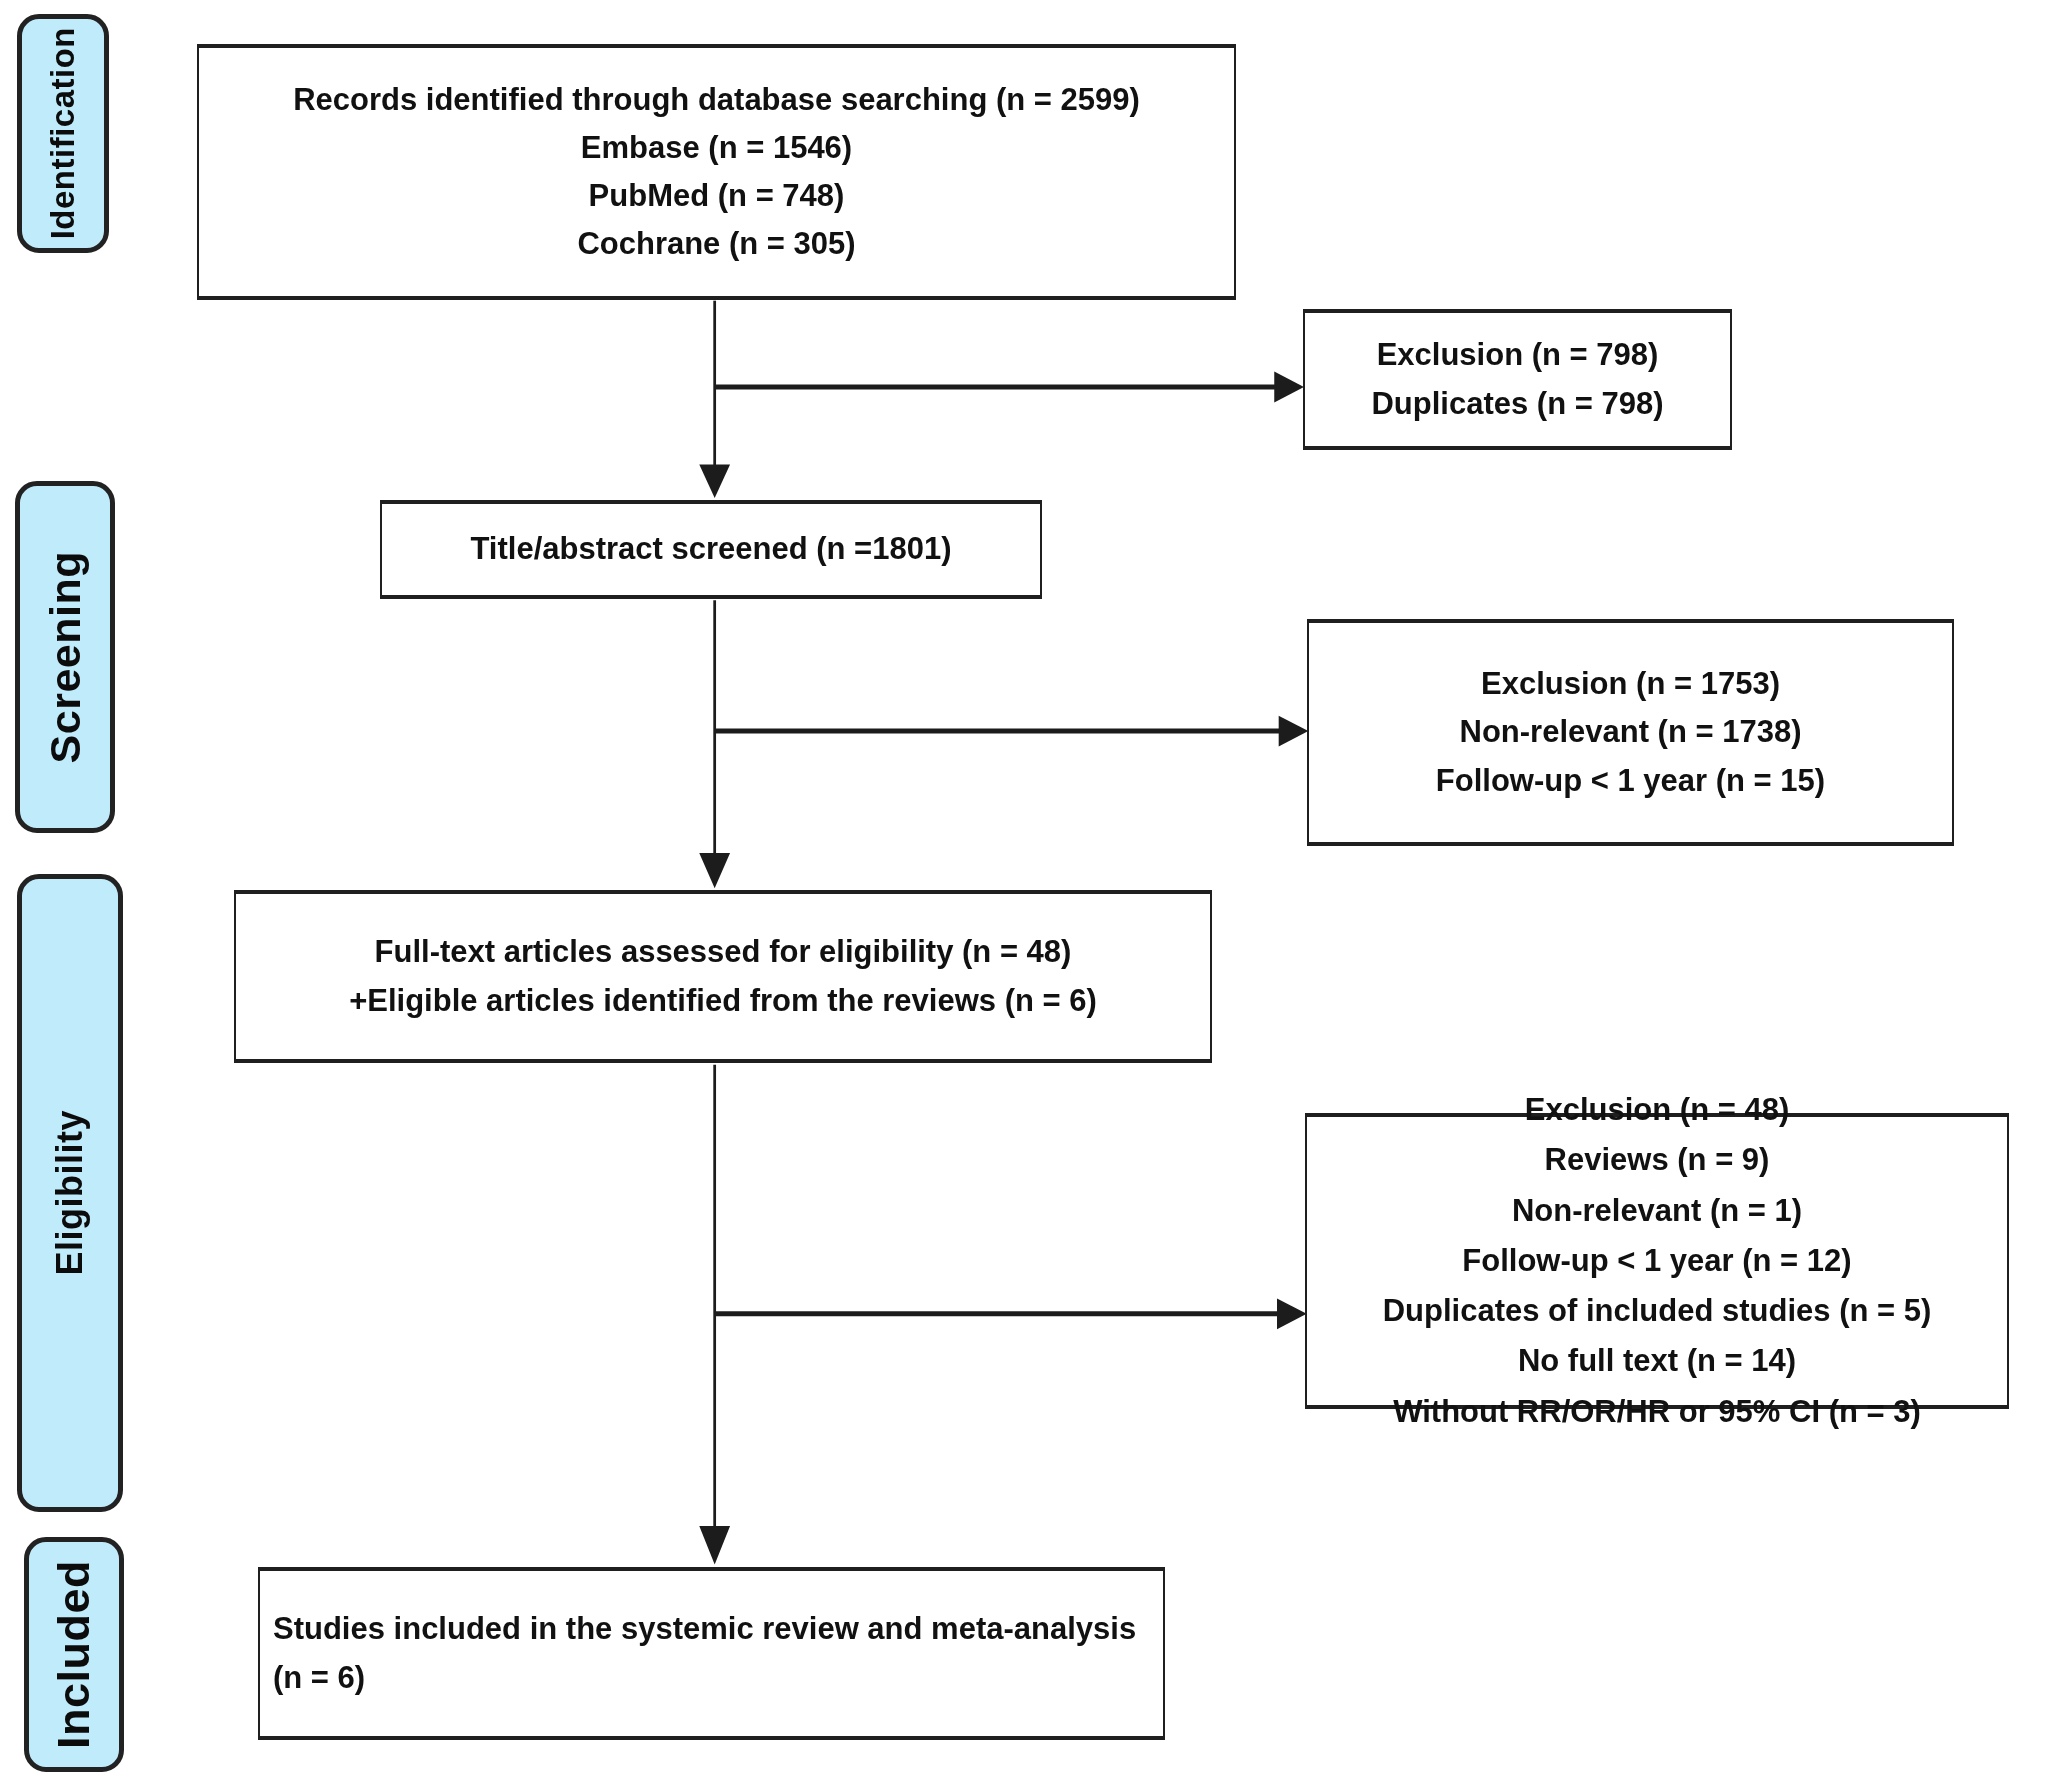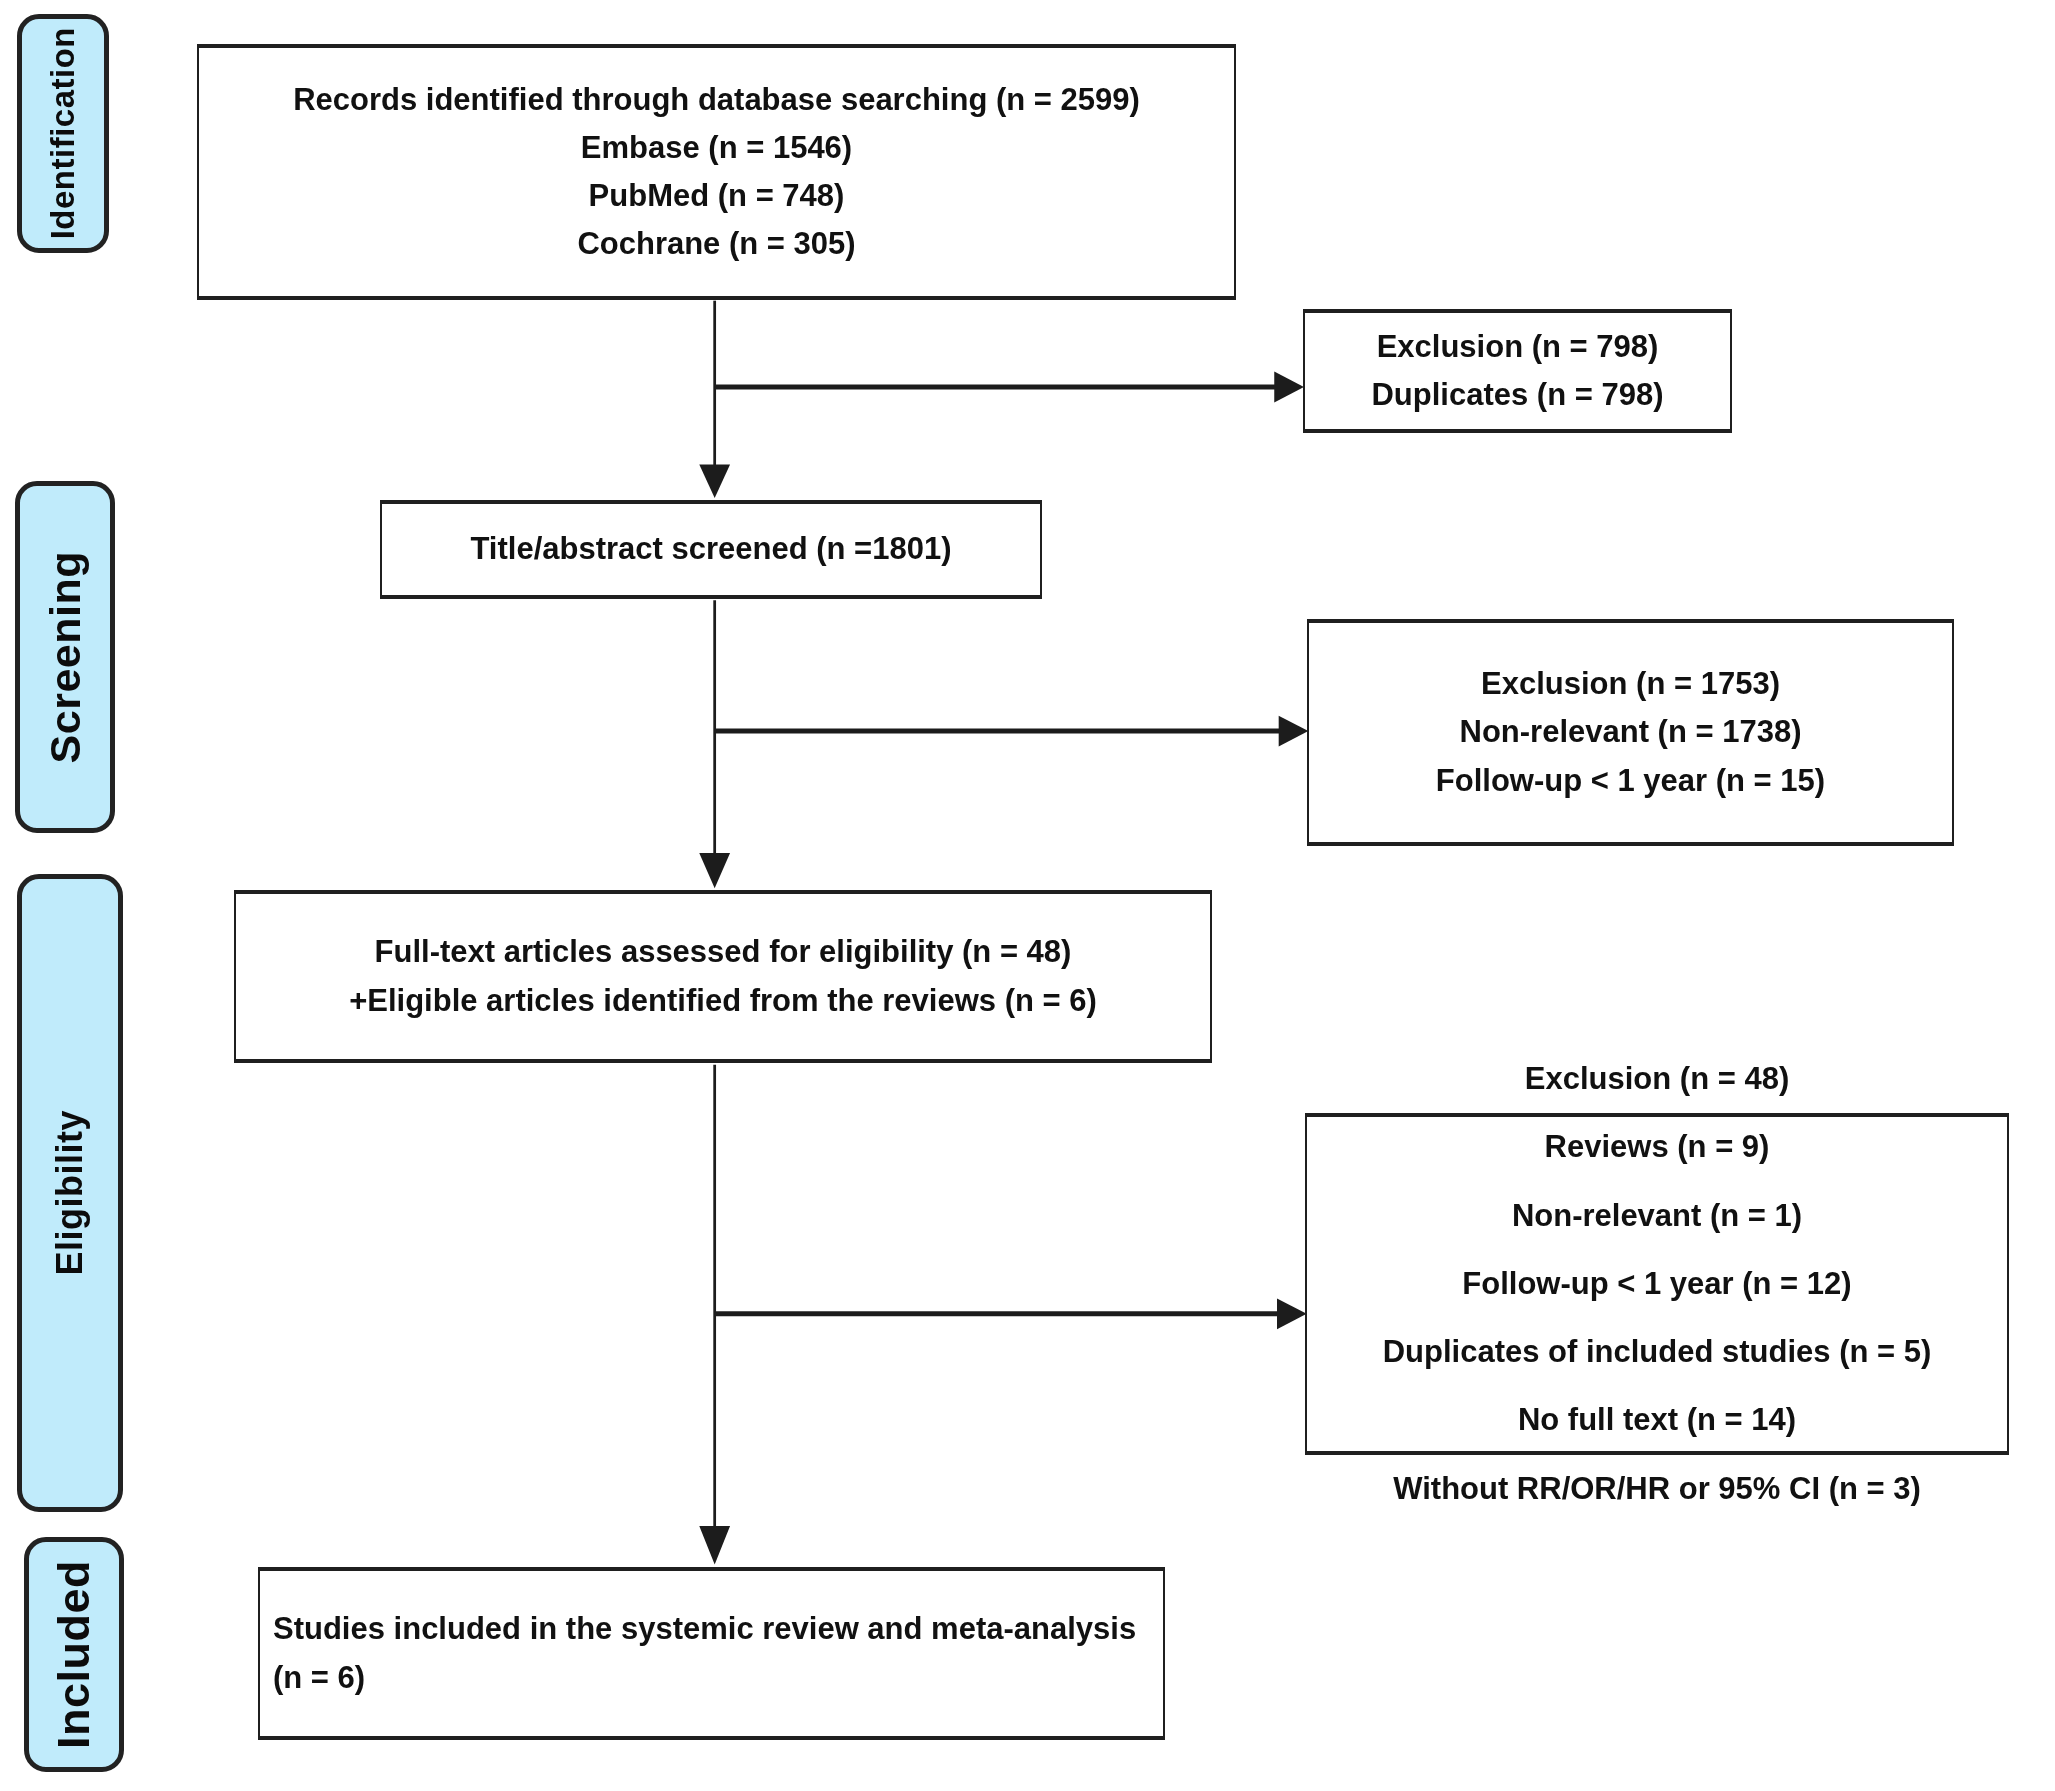--- a/index.html
+++ b/index.html
@@ -62,7 +62,7 @@
   #stage-included .stage-text { font-size: 45px; }
 
   #box-records             { left: 197px;  top: 44px;   width: 1039px; height: 256px; }
-  #box-exclusion-duplicates{ left: 1303px; top: 309px;  width: 429px;  height: 124px; }
+  #box-exclusion-duplicates{ left: 1303px; top: 309px;  width: 429px;  height: 141px; }
   #box-screened            { left: 380px;  top: 500px;  width: 662px; height: 99px; }
   #box-exclusion-screening { left: 1307px; top: 619px; width: 647px; height: 227px; }
   #box-fulltext            { left: 234px;  top: 890px; width: 978px; height: 173px; }

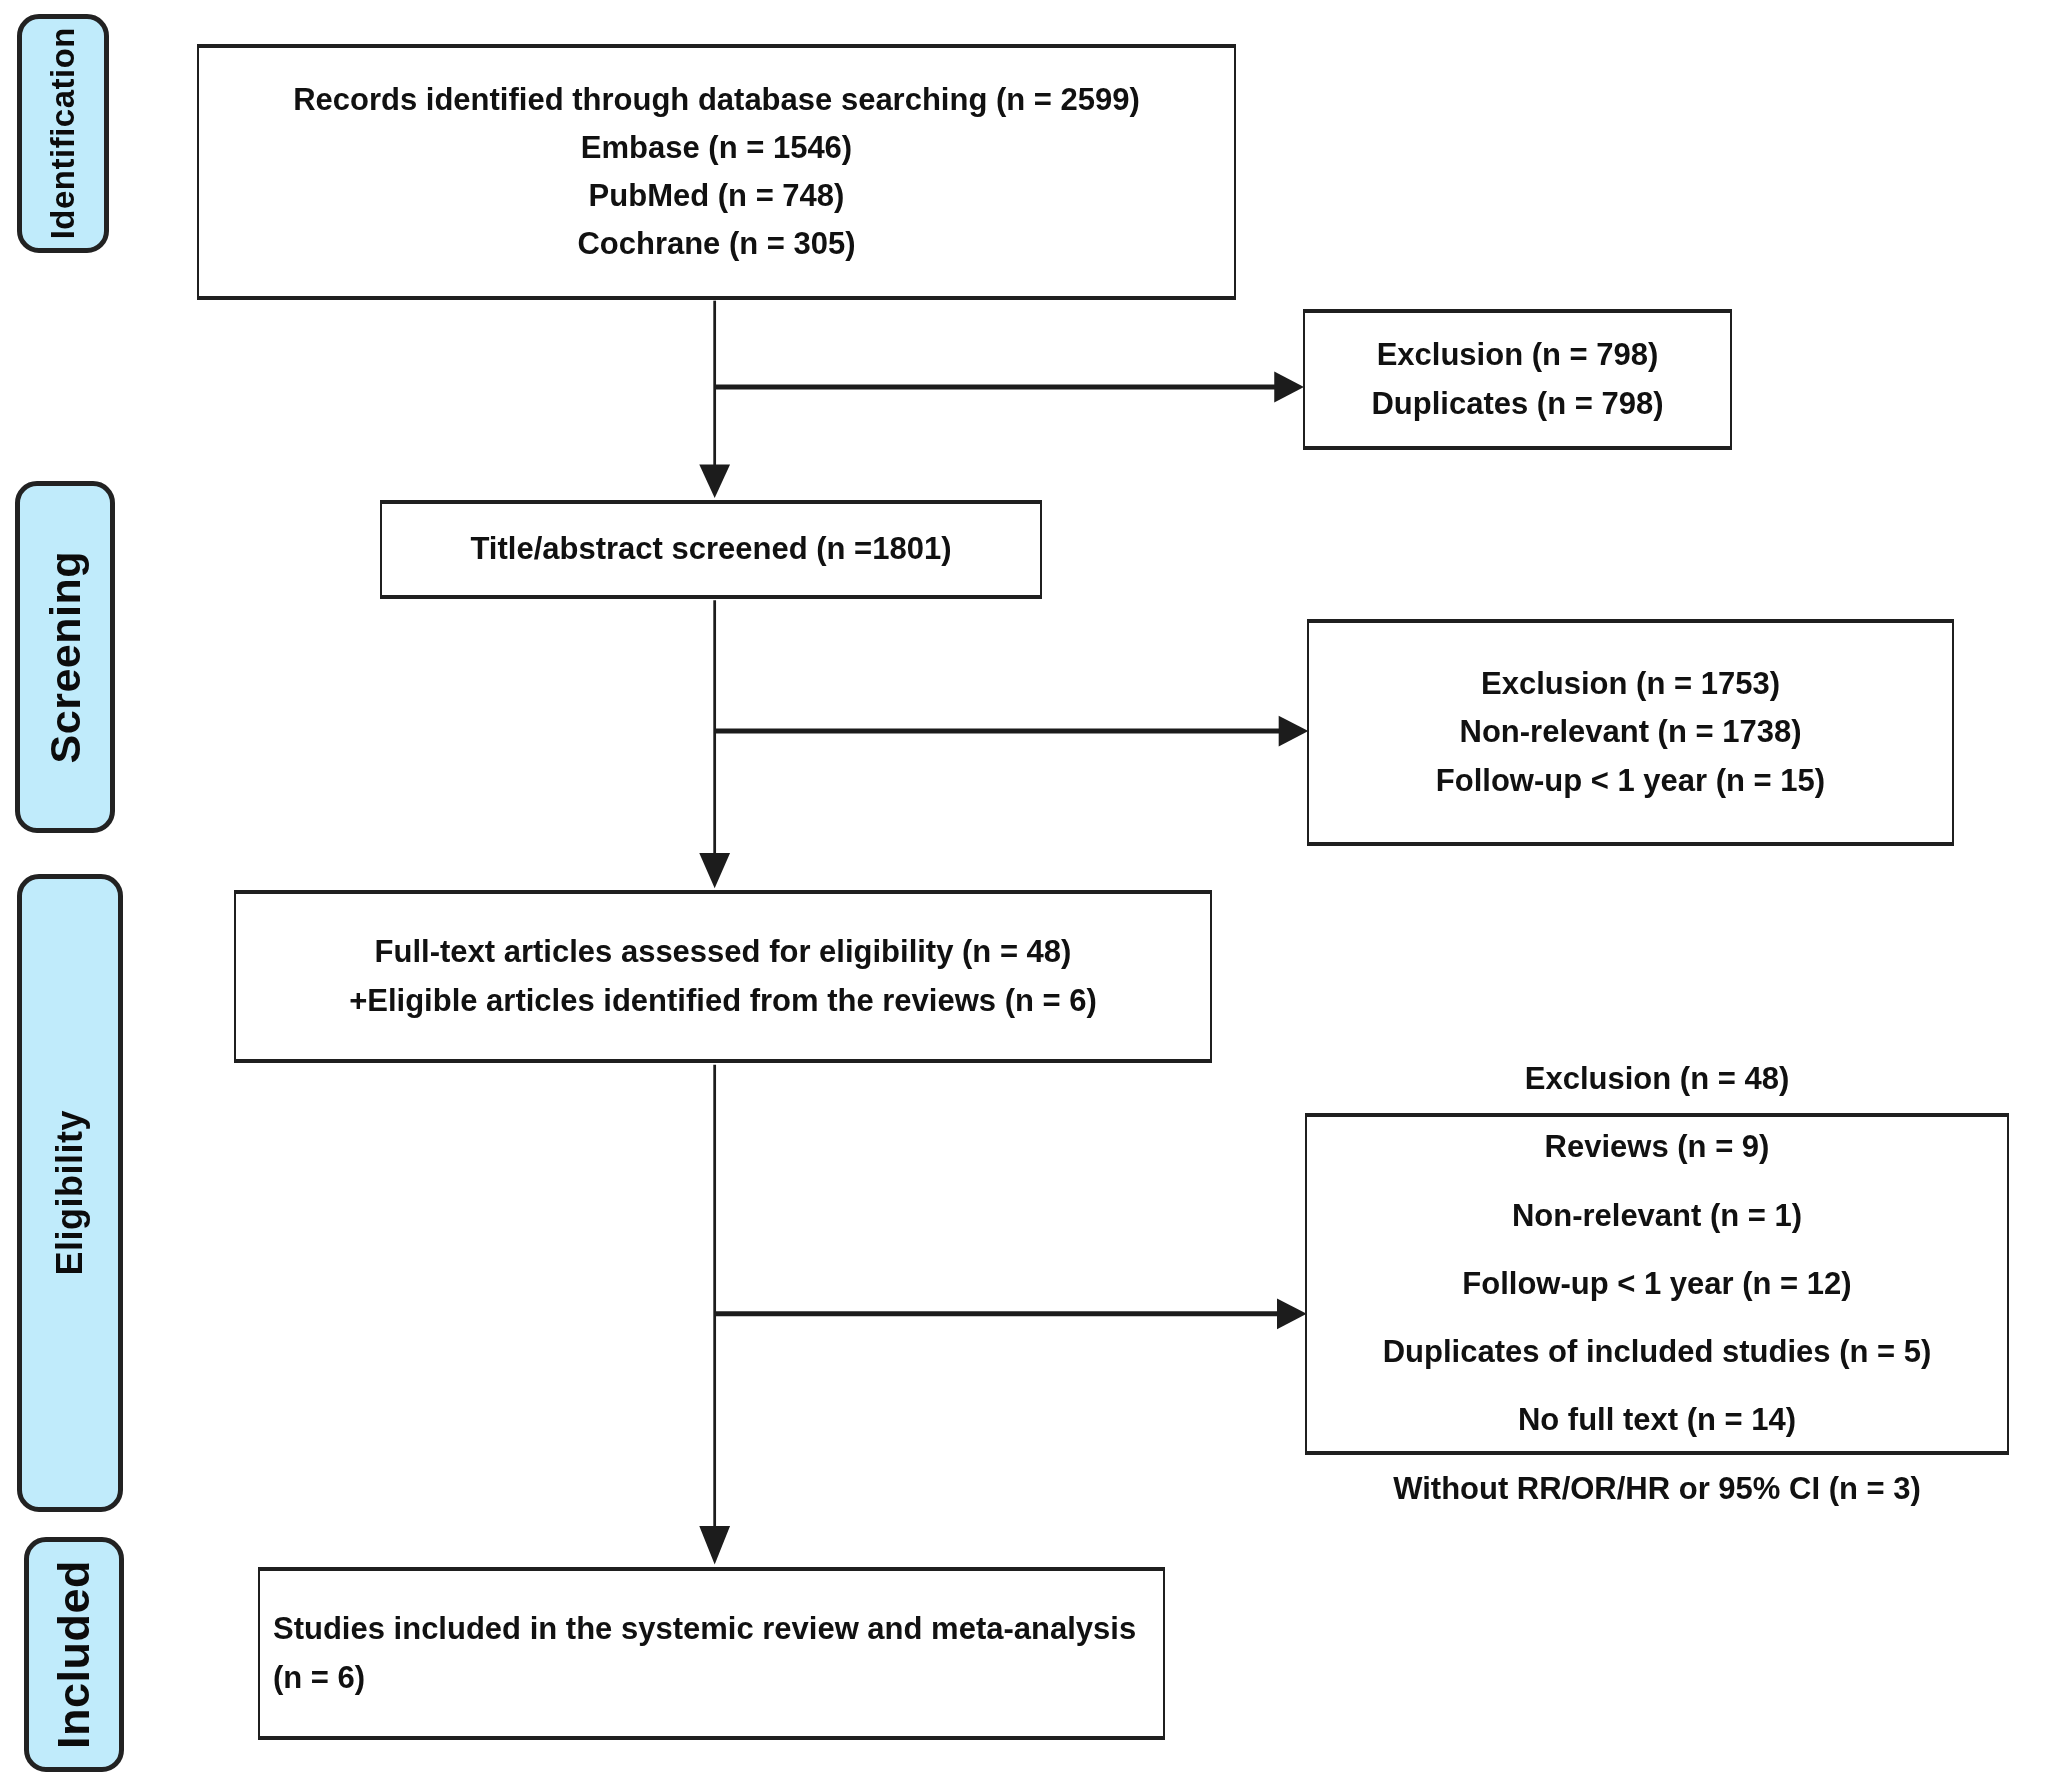--- a/index.html
+++ b/index.html
@@ -66,7 +66,7 @@
   #box-screened            { left: 380px;  top: 500px;  width: 662px; height: 99px; }
   #box-exclusion-screening { left: 1307px; top: 619px; width: 647px; height: 227px; }
   #box-fulltext            { left: 234px;  top: 890px; width: 978px; height: 173px; }
-  #box-exclusion-eligibility{ left: 1305px; top: 1113px; width: 704px; height: 342px; gap: 18px; }
+  #box-exclusion-eligibility{ left: 1305px; top: 1113px; width: 704px; height: 296px; }
   #box-included            { left: 258px;  top: 1567px; width: 907px; height: 173px; padding: 13px 13px; }
 
   

